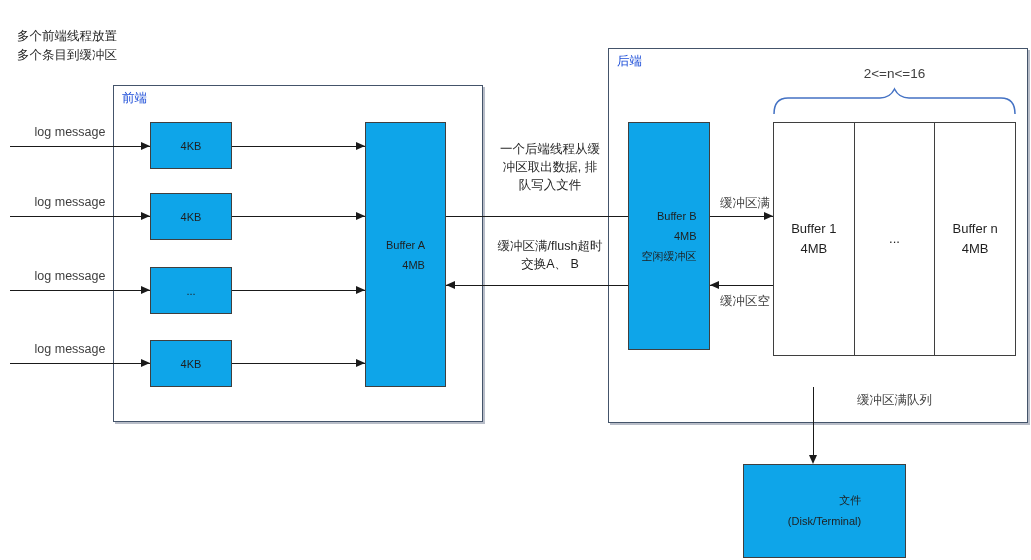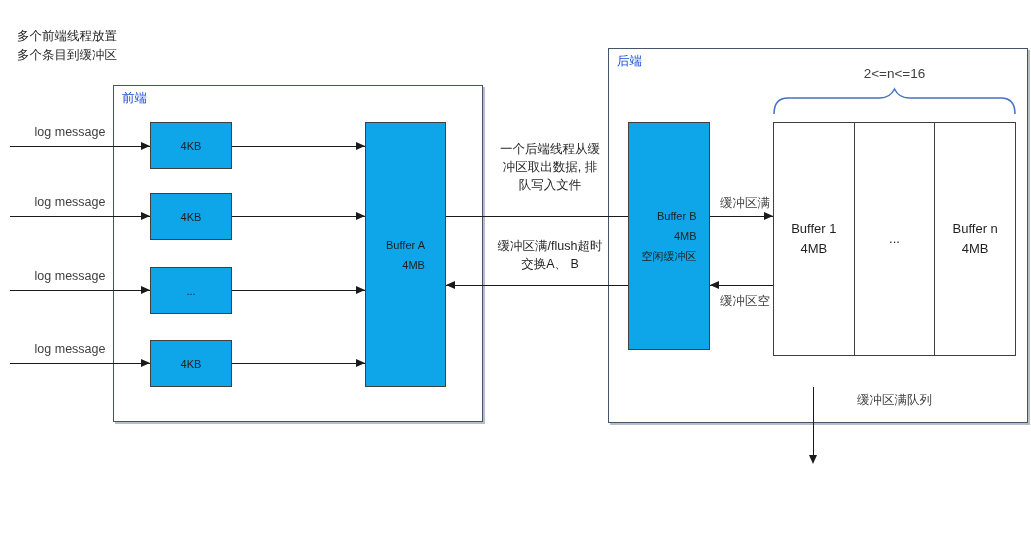--- a/index.html
+++ b/index.html
@@ -118,6 +118,8 @@
   <div class="vline" style="left:813px;top:387px;height:69px;"></div>
   <div class="ah ah-d" style="left:809px;top:455px;"></div>
 
+  <div class="box" style="left:743px;top:464px;width:163px;height:94px;line-height:21px;">文件
+(Disk/Terminal)</div>
 
 </div>
 

